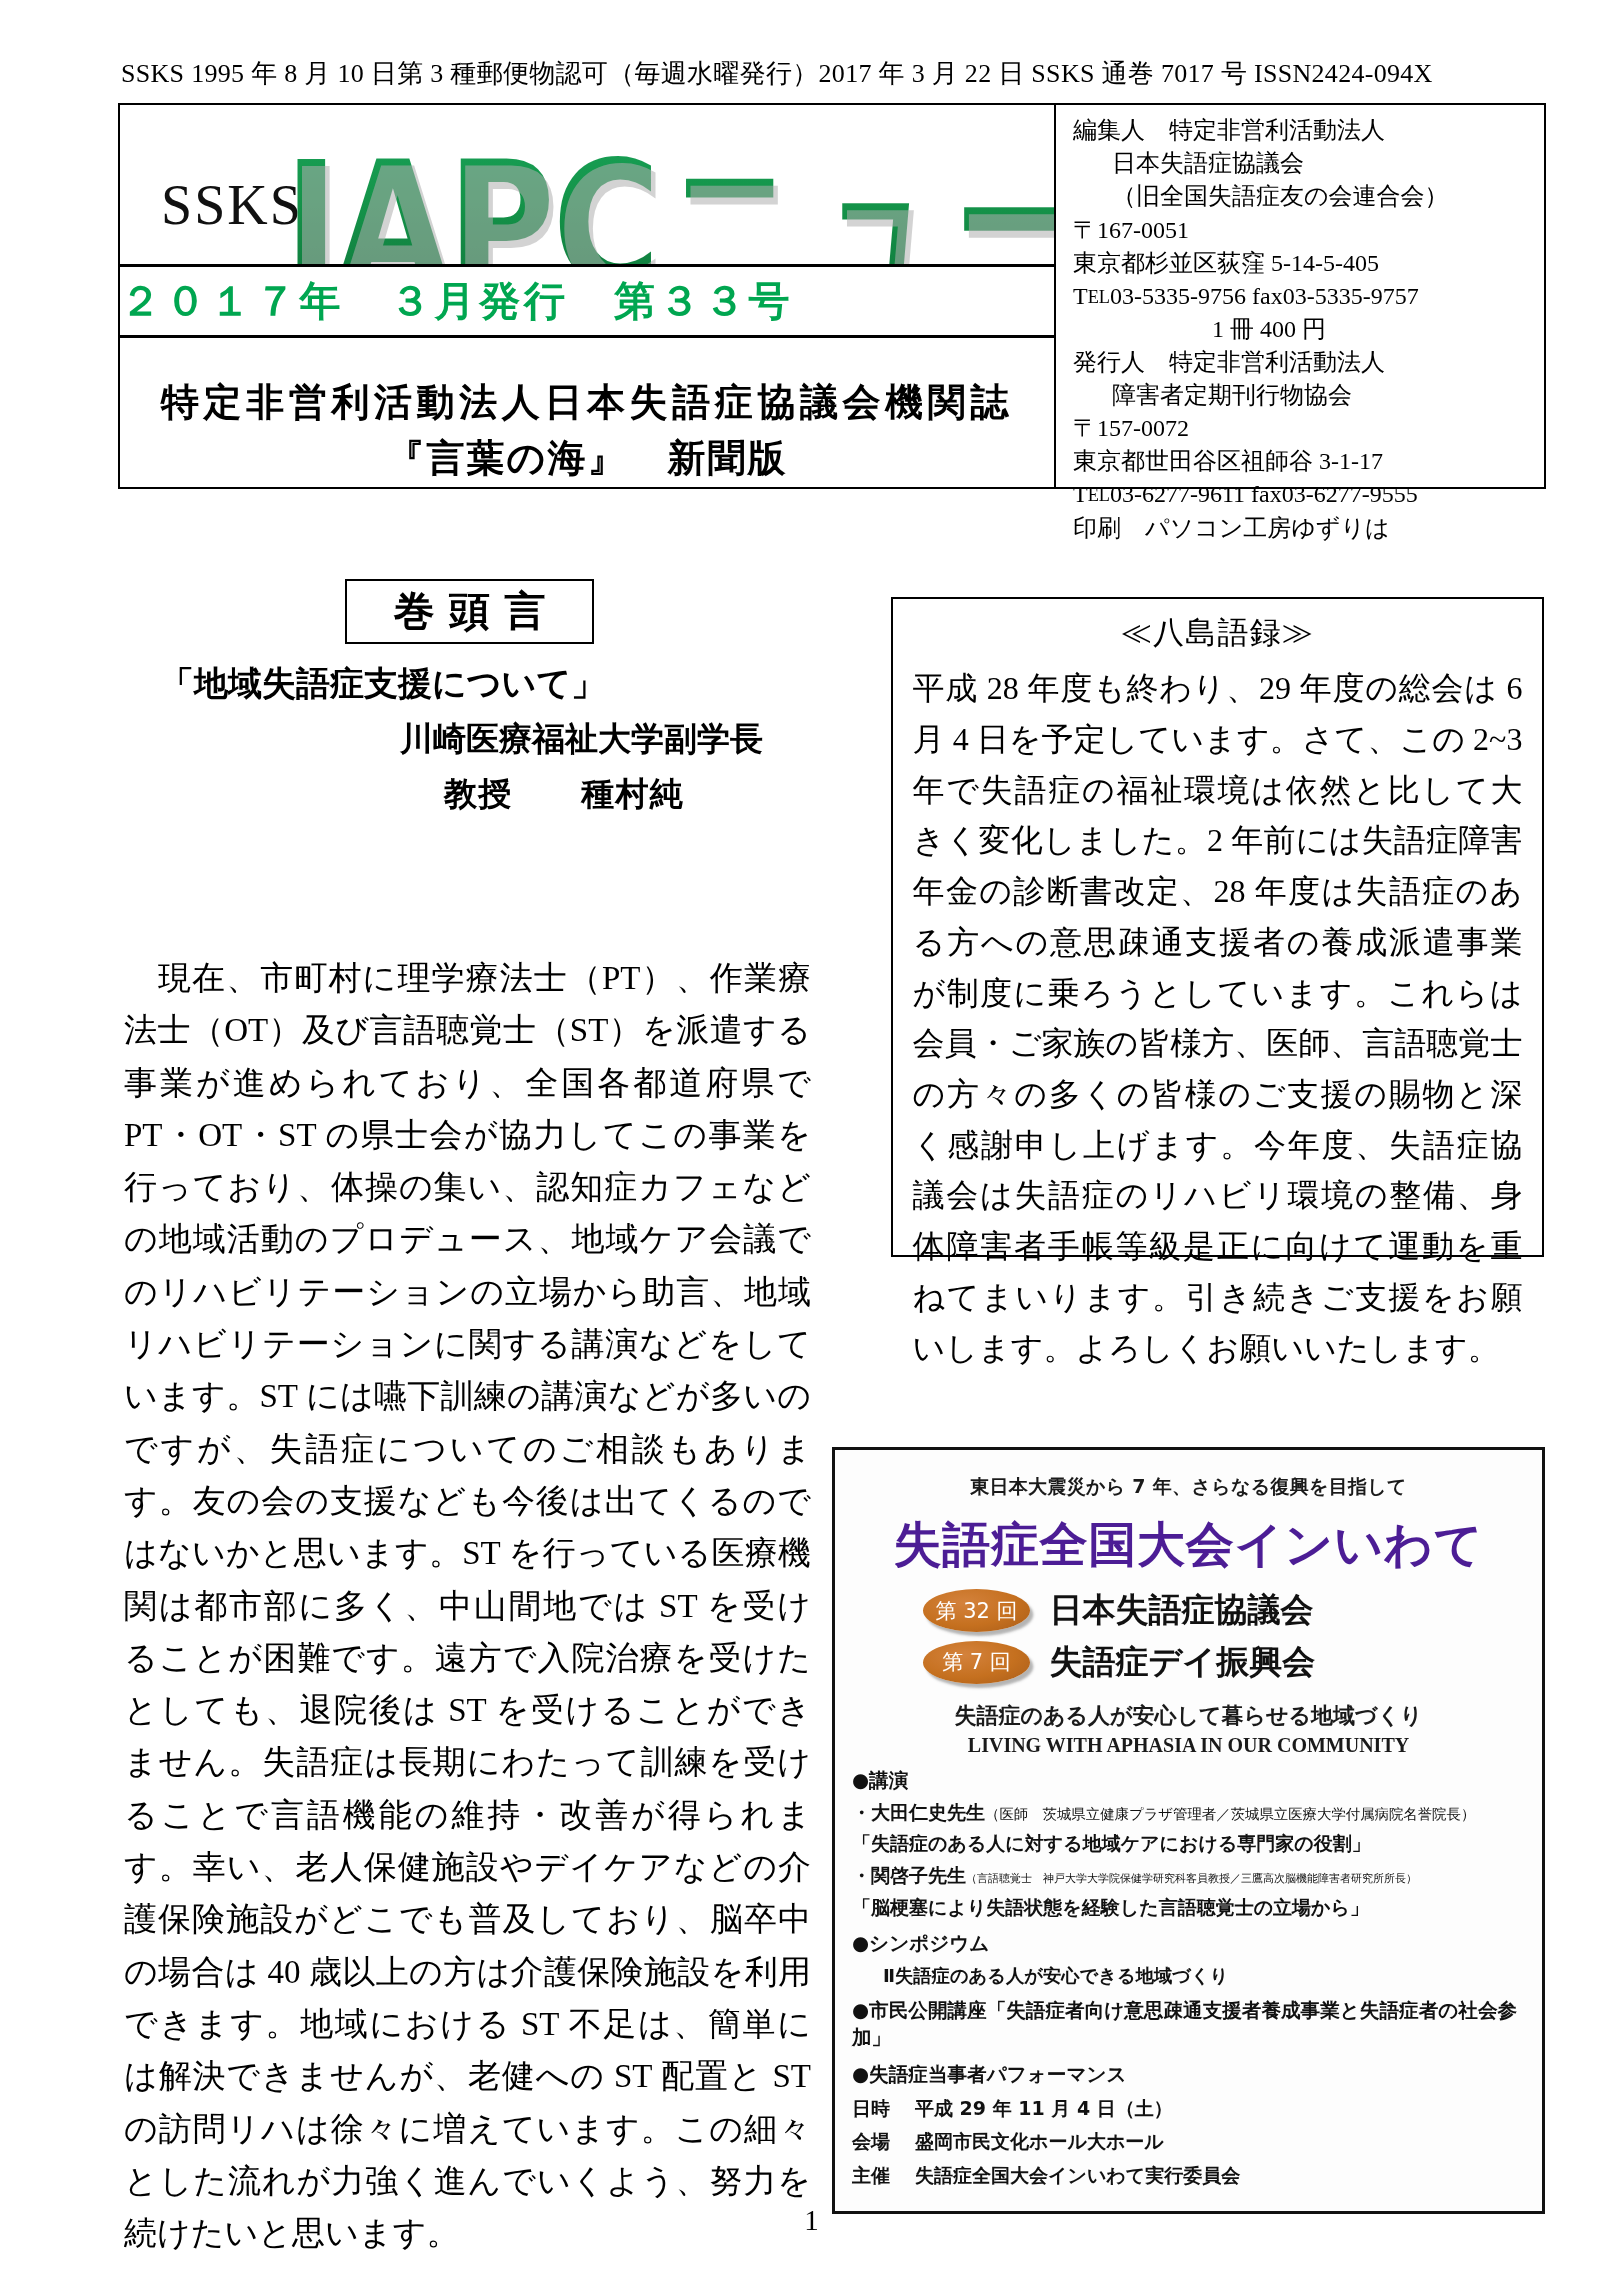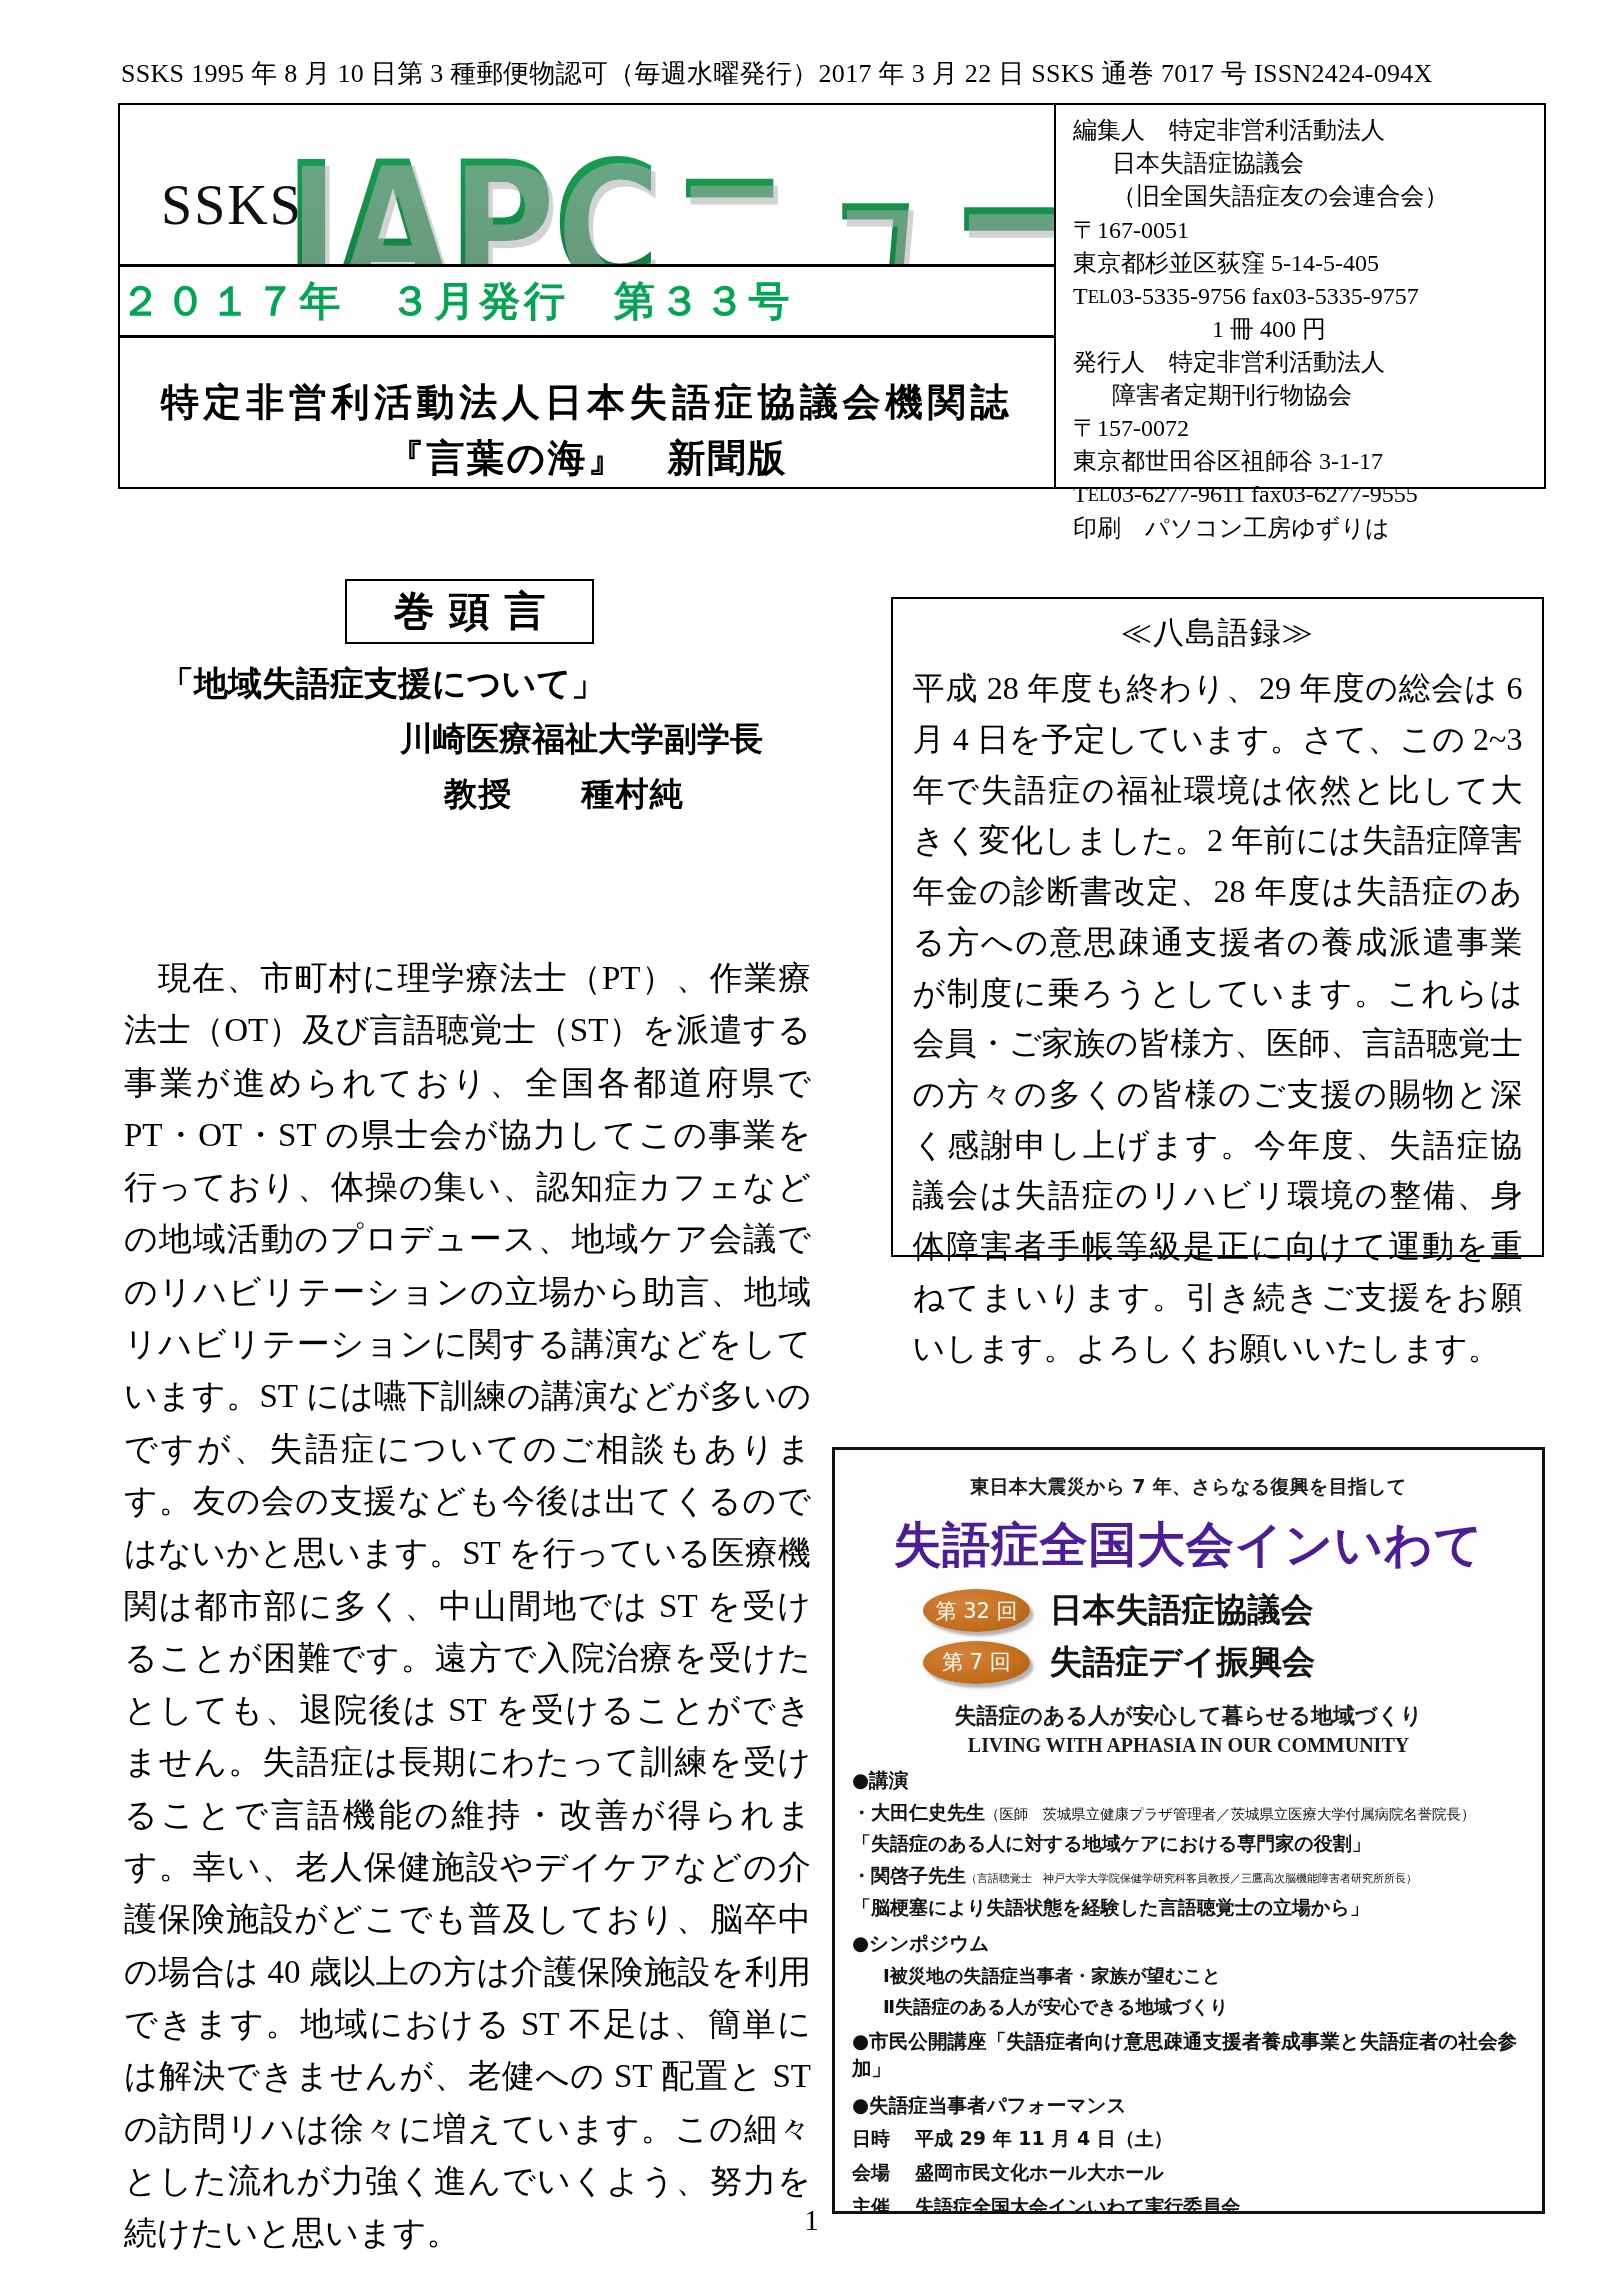--- a/index.html
+++ b/index.html
@@ -452,7 +452,6 @@
     <div class="poster-quote">「脳梗塞により失語状態を経験した言語聴覚士の立場から」</div>
 
     <div class="poster-section">●シンポジウム</div>
-    <div class="poster-sympo-item">Ⅰ被災地の失語症当事者・家族が望むこと</div>
     <div class="poster-sympo-item">Ⅱ失語症のある人が安心できる地域づくり</div>
 
     <div class="poster-section">●市民公開講座「失語症者向け意思疎通支援者養成事業と失語症者の社会参加」</div>

